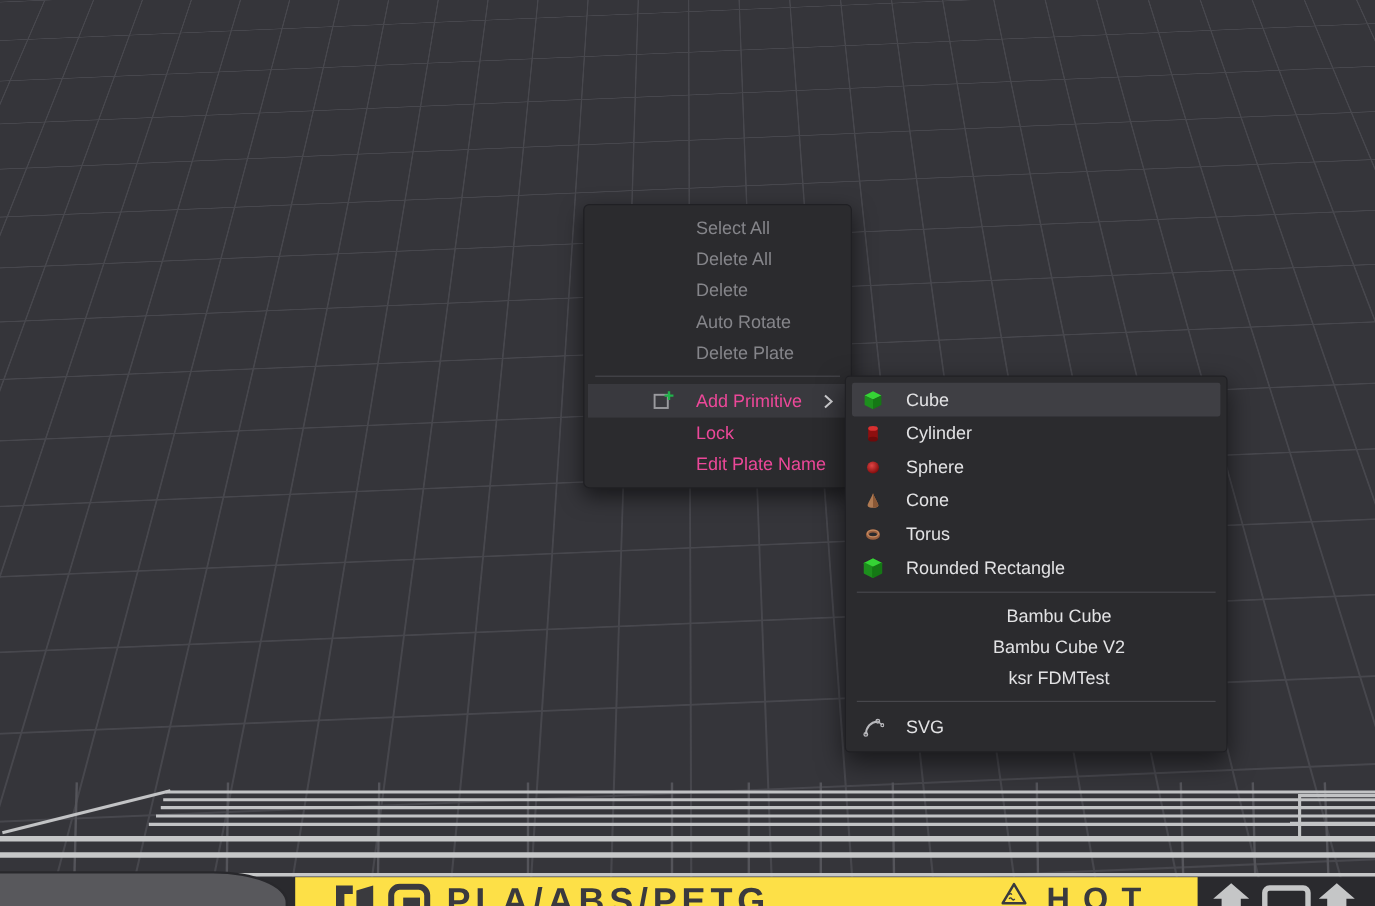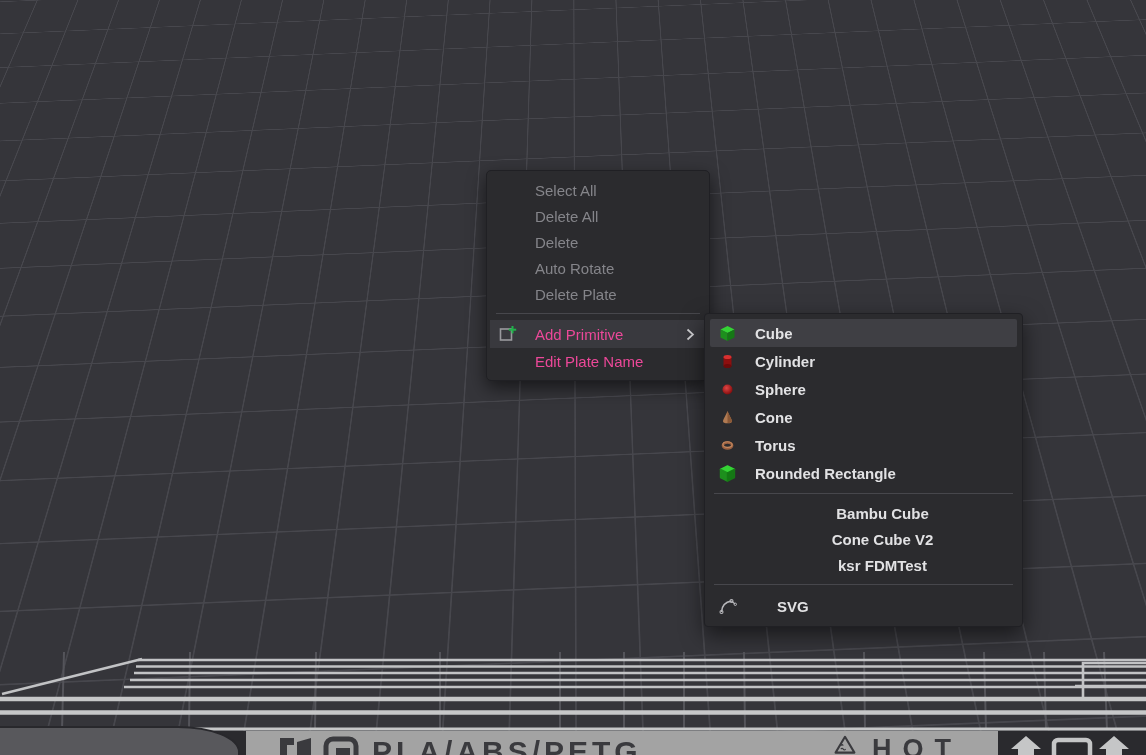--- a/index.html
+++ b/index.html
@@ -43,7 +43,7 @@
   .mi.parent::before{content:'';position:absolute;left:3px;right:3px;top:0;bottom:0;background:#39393e;}
   .mi .ico-left{position:absolute;left:12px;top:50%;transform:translateY(-50%);display:flex;}
   .mi .chev{margin-left:auto;display:flex;}
-  .mi>span{position:relative;z-index:1;}
+  .mi>span{position:relative;z-index:1;margin-left:45px;}
   .sep{height:1px;background:#47474c;margin:6px 9px;}
   .si{position:relative;height:28px;display:flex;align-items:center;font-size:15px;color:#e2e2e4;
     padding:0 12px 0 14px;cursor:default;}

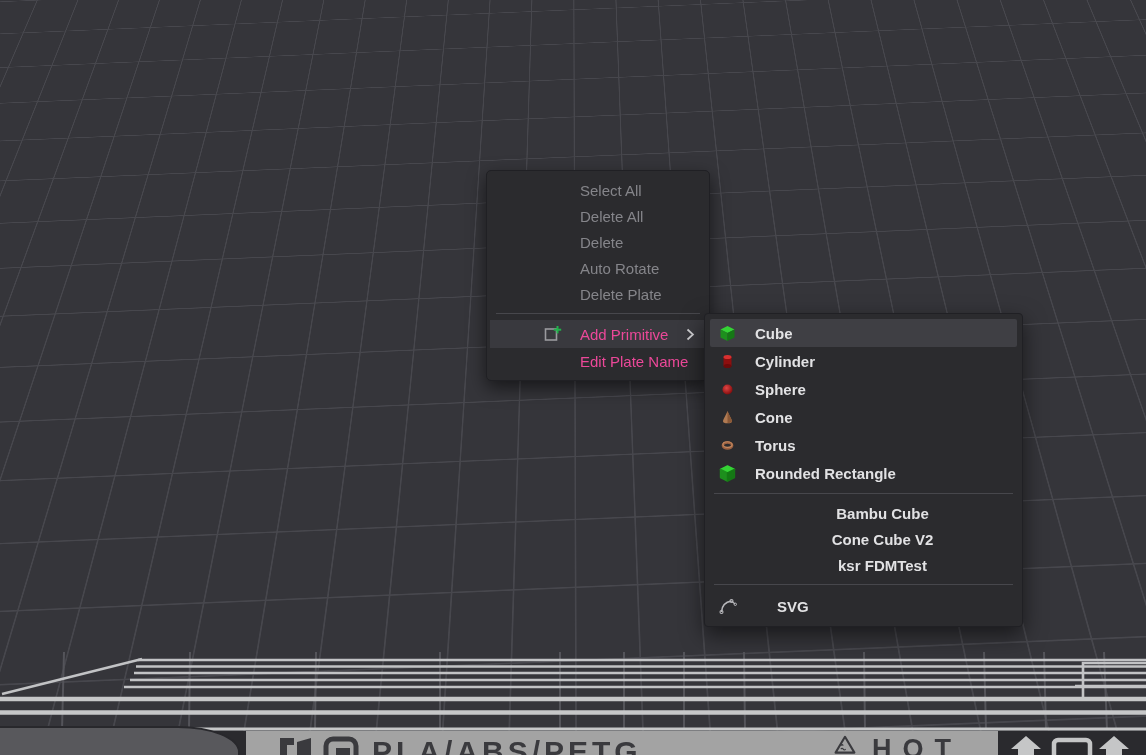--- a/index.html
+++ b/index.html
@@ -49,7 +49,7 @@
     padding:0 12px 0 14px;cursor:default;}
   .si.highlight::before{content:'';position:absolute;left:5px;right:5px;top:0;bottom:0;background:#3f3f44;border-radius:2px;}
   .si .icon{width:18px;margin-right:18px;display:flex;position:relative;z-index:1;}
-  .si>span{position:relative;z-index:1;font-weight:bold;}
+  .si>span{position:relative;z-index:1;}
   .si.model{height:26px;padding-left:50px;justify-content:center;}
   .si.svgrow{height:30px;gap:22px;}
 </style>

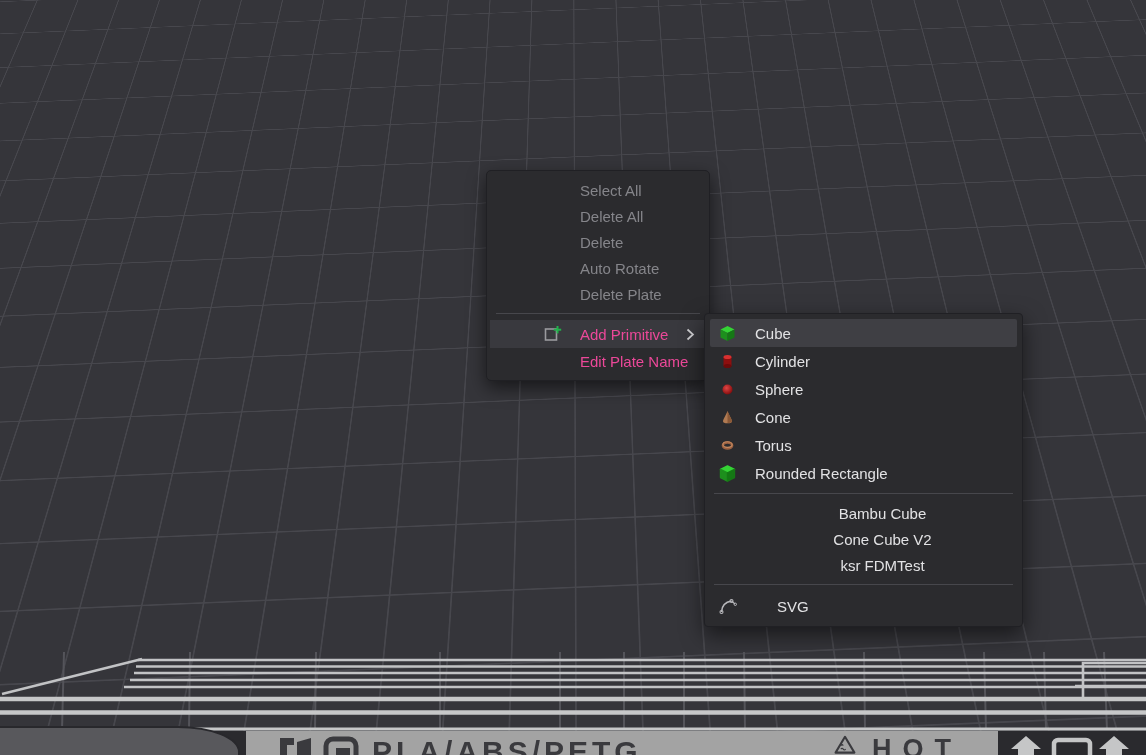--- a/index.html
+++ b/index.html
@@ -164,6 +164,9 @@
       </span>
     </div>
     <div class="mi">
+        <span>Lock</span>
+      </div>
+    <div class="mi">
         <span>Edit Plate Name</span>
       </div>
   </div>

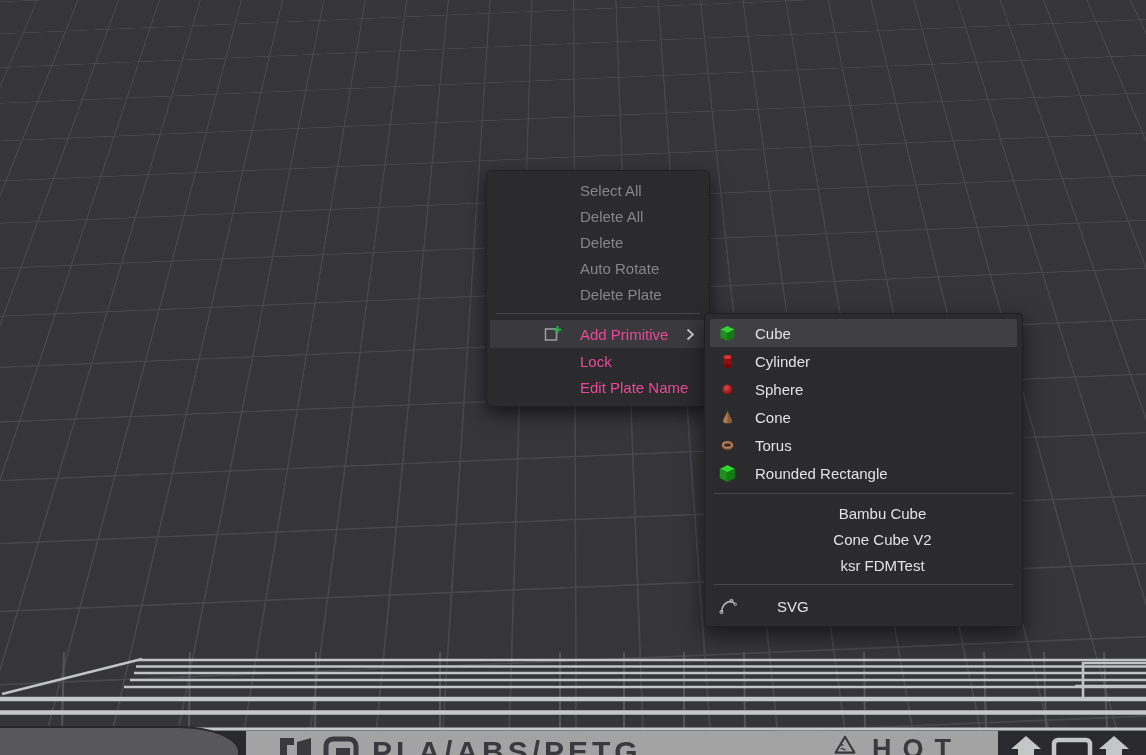--- a/index.html
+++ b/index.html
@@ -249,7 +249,7 @@
         <span>Bambu Cube</span>
       </div>
     <div class="si model">
-        <span>Cone Cube V2</span>
+        <span>Bambu Cube V2</span>
       </div>
     <div class="si model">
         <span>ksr FDMTest</span>

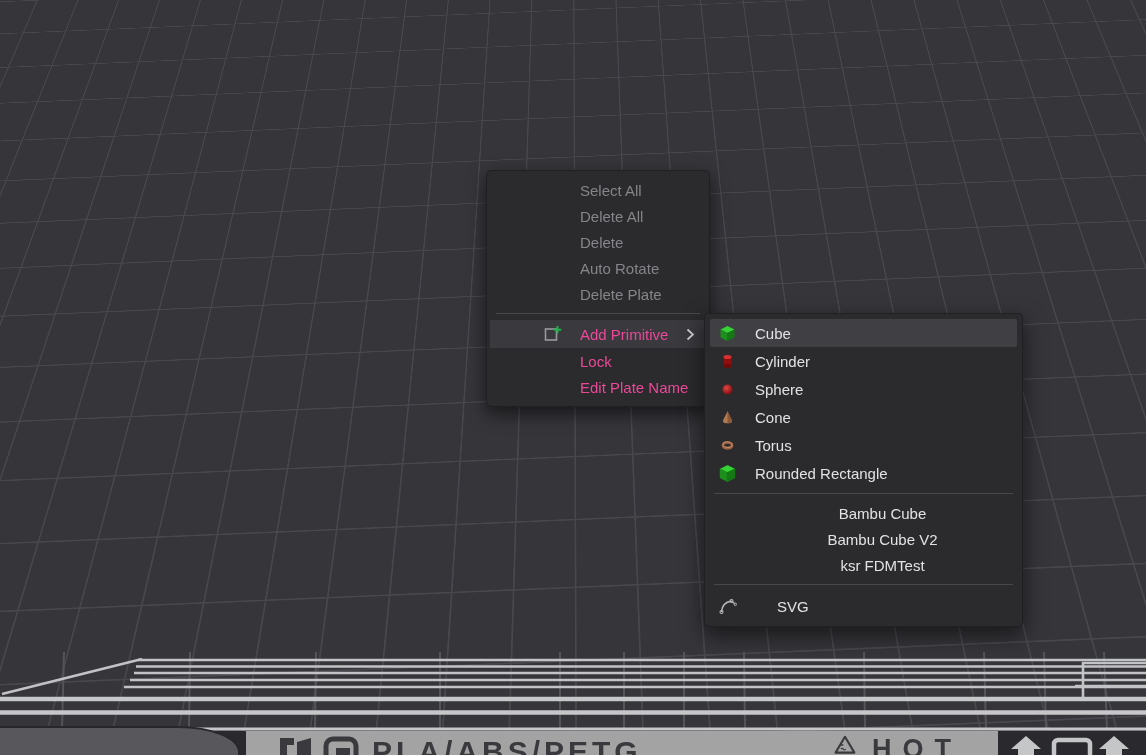--- a/index.html
+++ b/index.html
@@ -51,7 +51,7 @@
   .si .icon{width:18px;margin-right:18px;display:flex;position:relative;z-index:1;}
   .si>span{position:relative;z-index:1;}
   .si.model{height:26px;padding-left:50px;justify-content:center;}
-  .si.svgrow{height:30px;gap:22px;}
+  .si.svgrow{height:30px;}
 </style>
 </head>
 <body>

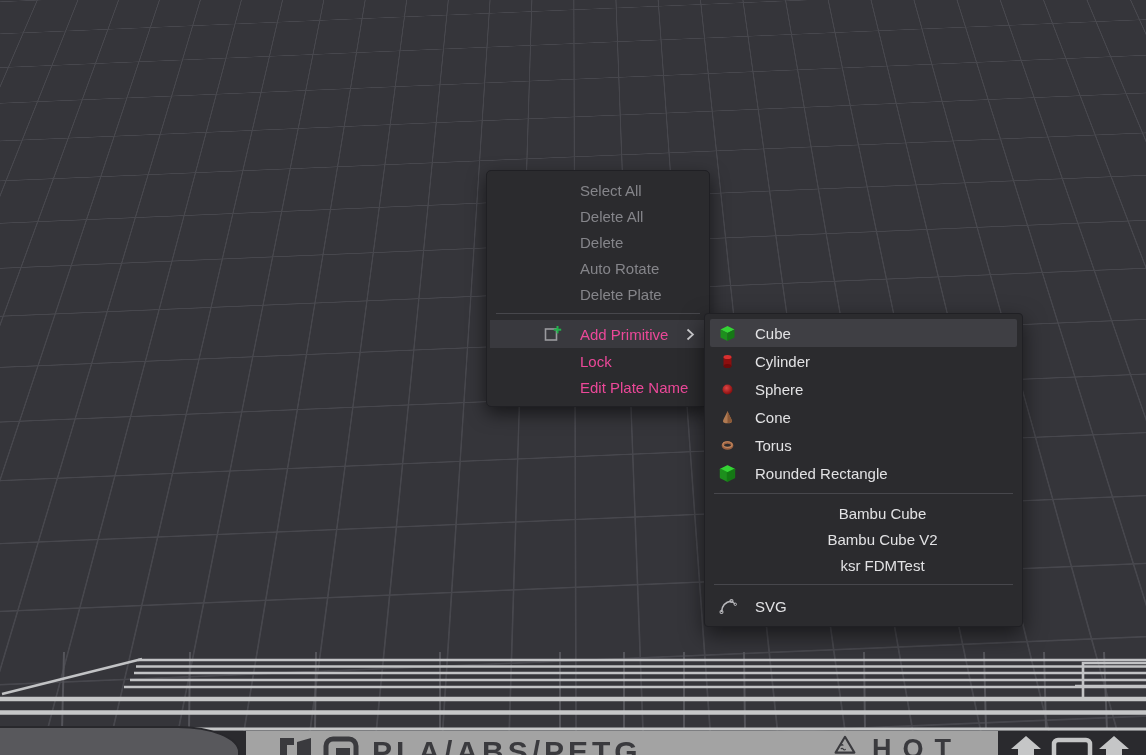--- a/index.html
+++ b/index.html
@@ -21,7 +21,7 @@
   #bottom-dark{position:absolute;left:0;top:731px;width:1146px;height:24px;background:#2a2a2e;z-index:3;}
   #plate-tab{position:absolute;left:-16px;top:726px;width:252px;height:40px;background:#58585c;
     border:2px solid #28282c;border-top-right-radius:62px 26px;z-index:5;}
-  #plate-strip{position:absolute;left:246px;top:731px;width:752px;height:24px;background:#a3a3a3;z-index:4;overflow:hidden;}
+  #plate-strip{position:absolute;left:246px;top:731px;width:752px;height:24px;background:#fde047;z-index:4;overflow:hidden;}
   .strip-logos{position:absolute;left:32px;top:5px;}
   .strip-text{position:absolute;left:126px;top:4px;font-size:30px;font-weight:800;
     letter-spacing:4px;color:#3a3a3e;white-space:nowrap;}

